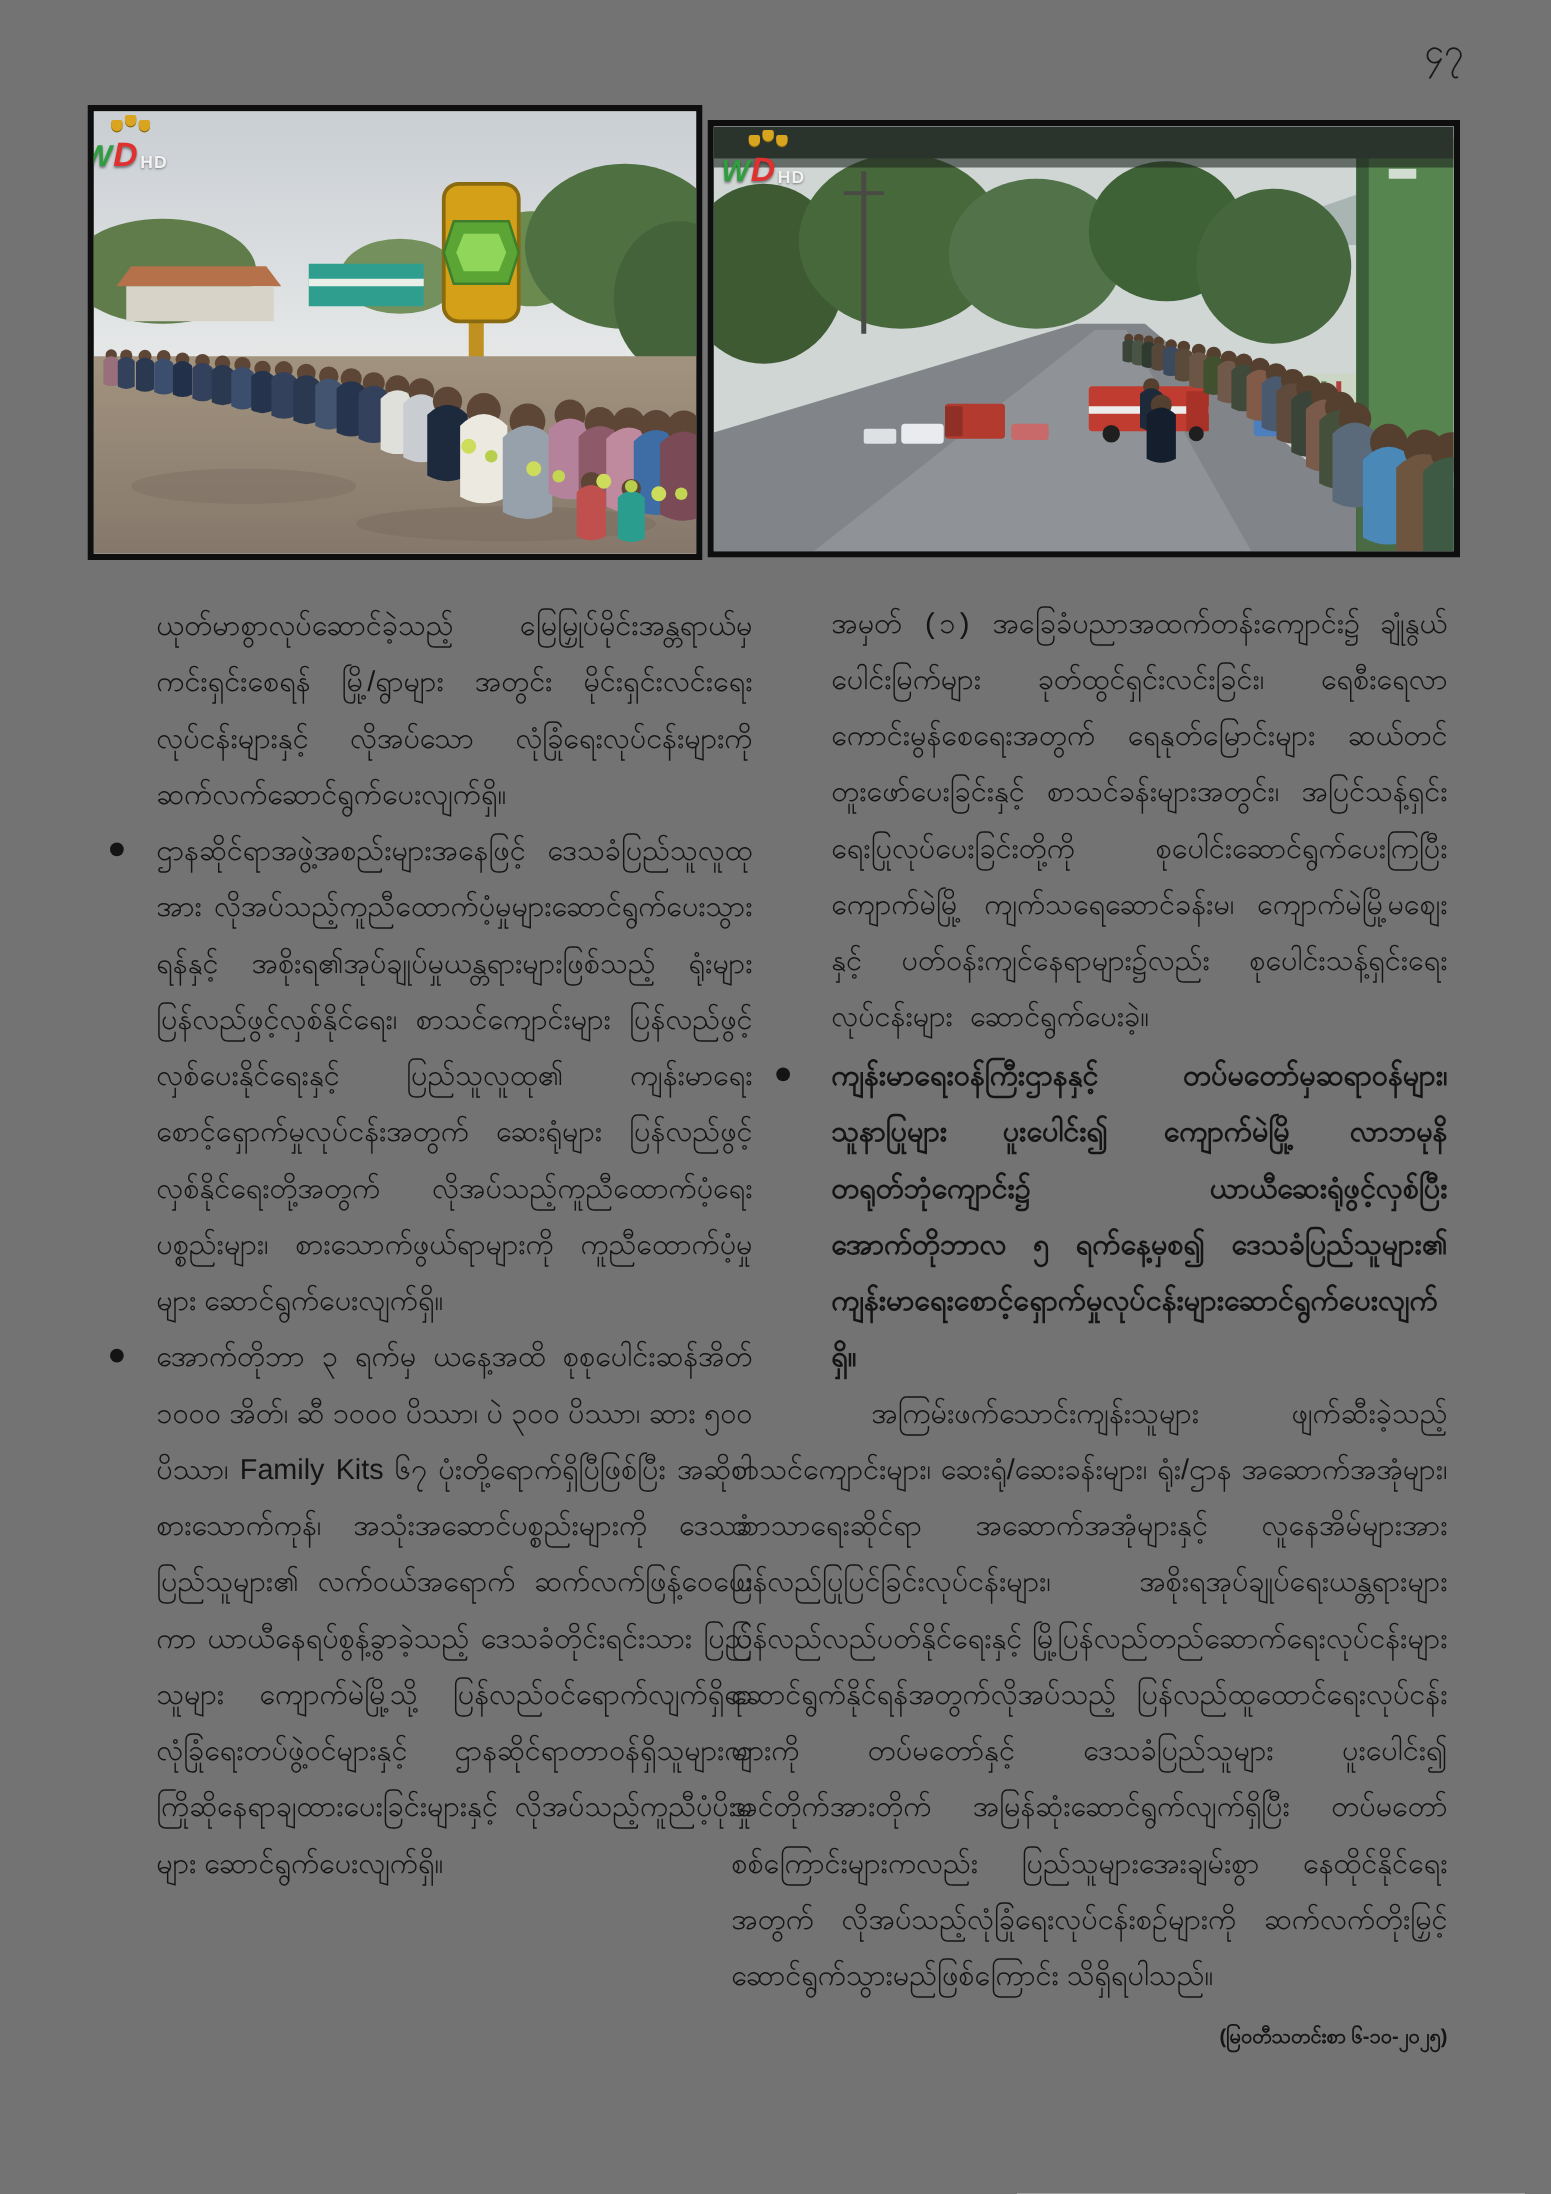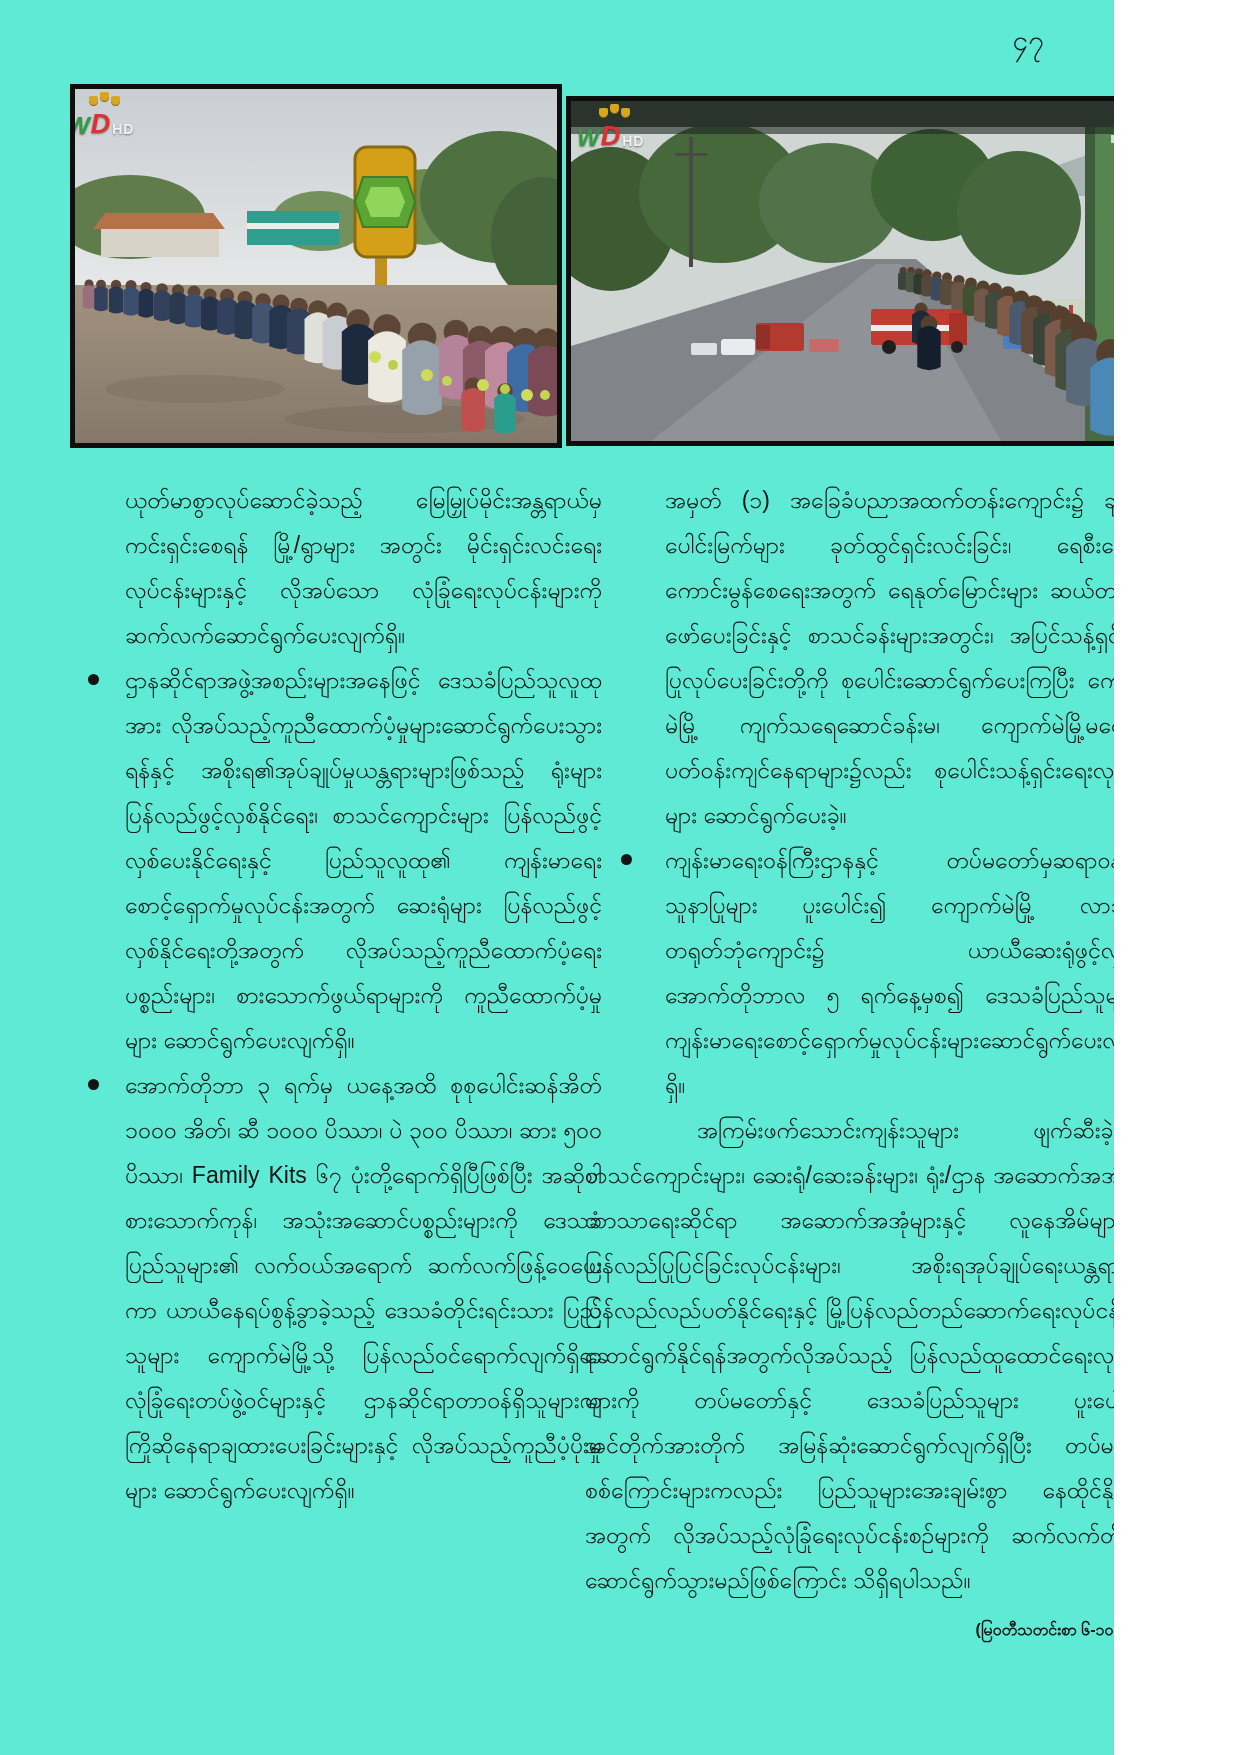--- a/index.html
+++ b/index.html
@@ -6,8 +6,8 @@
   body{background:#ffffff;}
   .page{
     position:relative;
-    width:1114px;height:1755px;
-    background:#5eead4;
+    width:1241px;height:1755px;
+    background:#737373;
     font-family:"Liberation Sans", sans-serif;
     color:#151515;
     overflow:hidden;

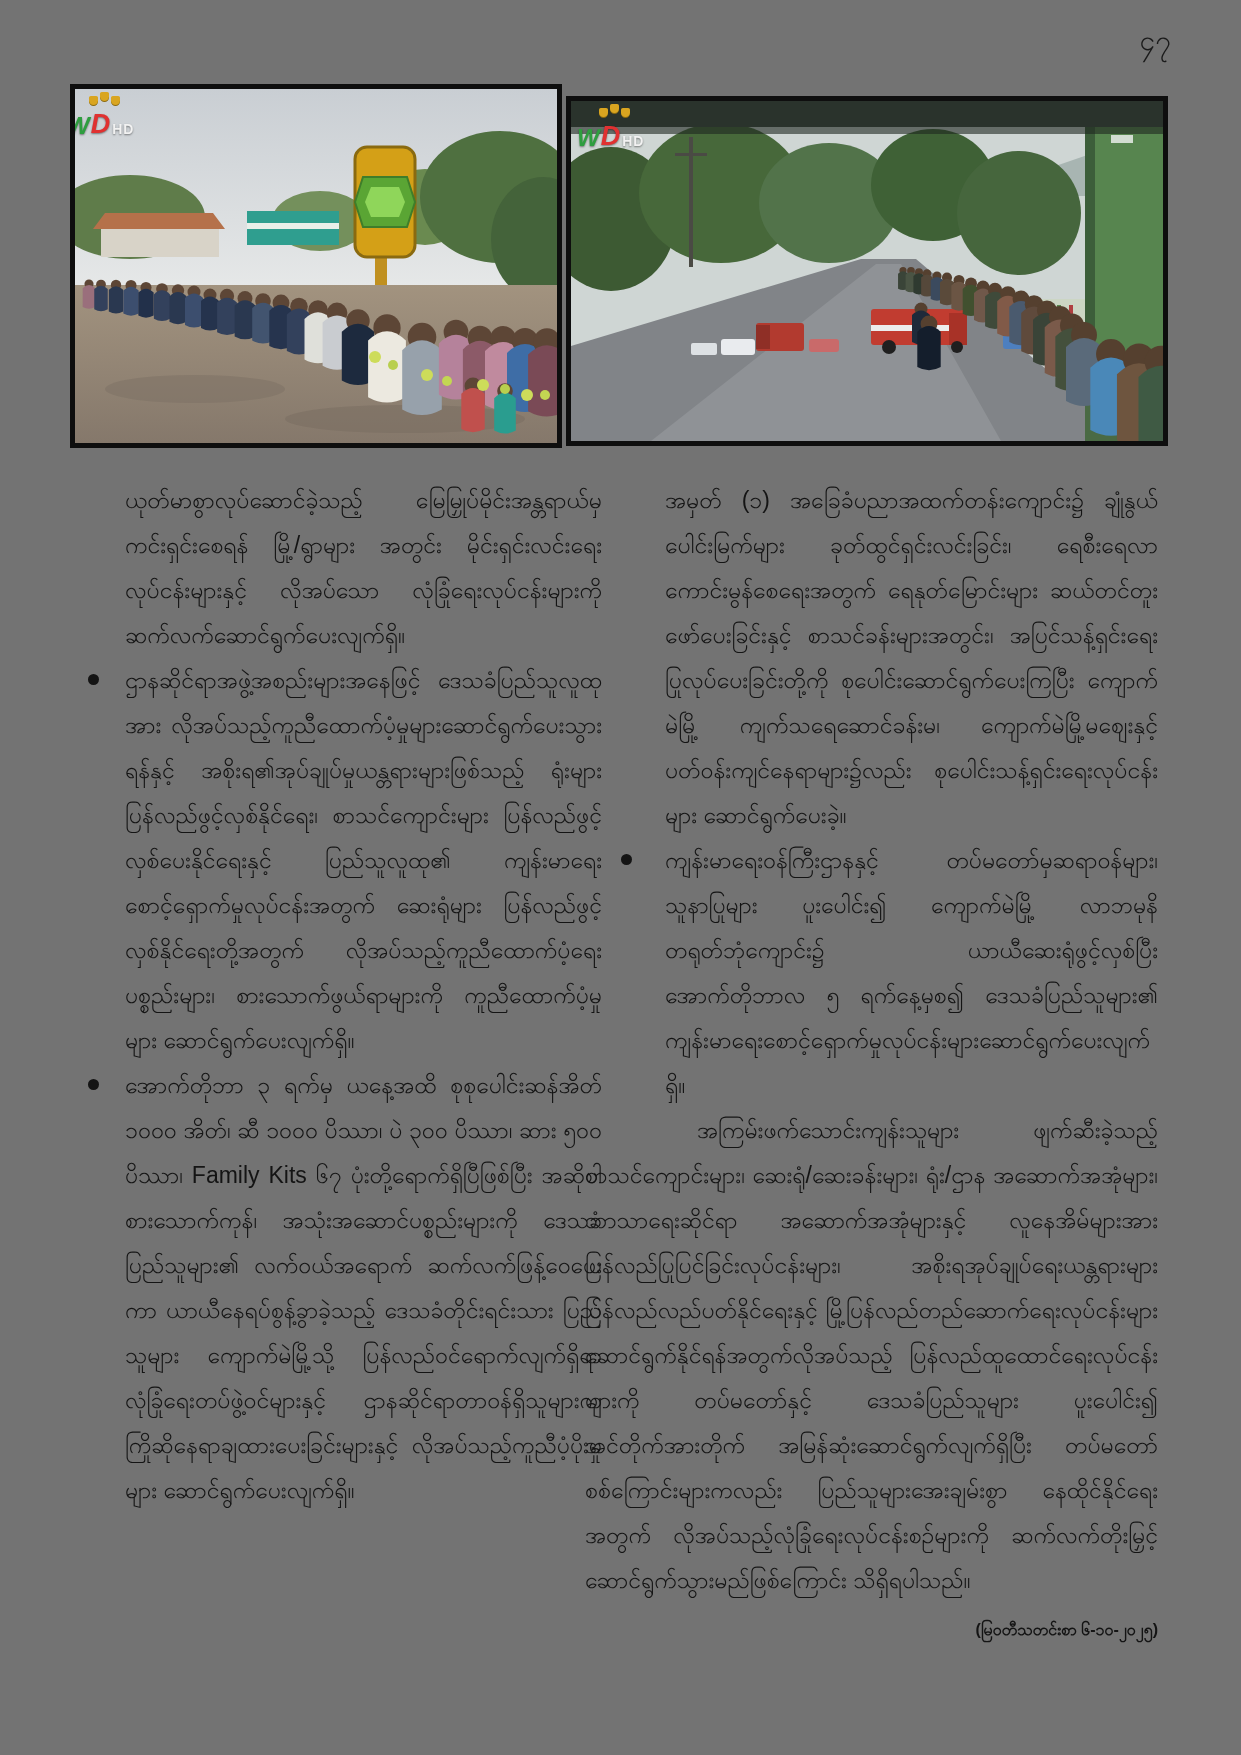--- a/index.html
+++ b/index.html
@@ -57,7 +57,7 @@
     position:absolute;left:3px;top:16px;
     width:11px;height:11px;border-radius:50%;background:#141414;
   }
-  .col-right .para.cont{padding-left:80px;}
+  .col-right .para.cont{padding-left:80px;font-family:Liberation Mono, monospace;}
   .col-right .li{padding-left:80px;}
   .col-right .li .dot{left:36px;}
   .para.closing{text-indent:112px;}

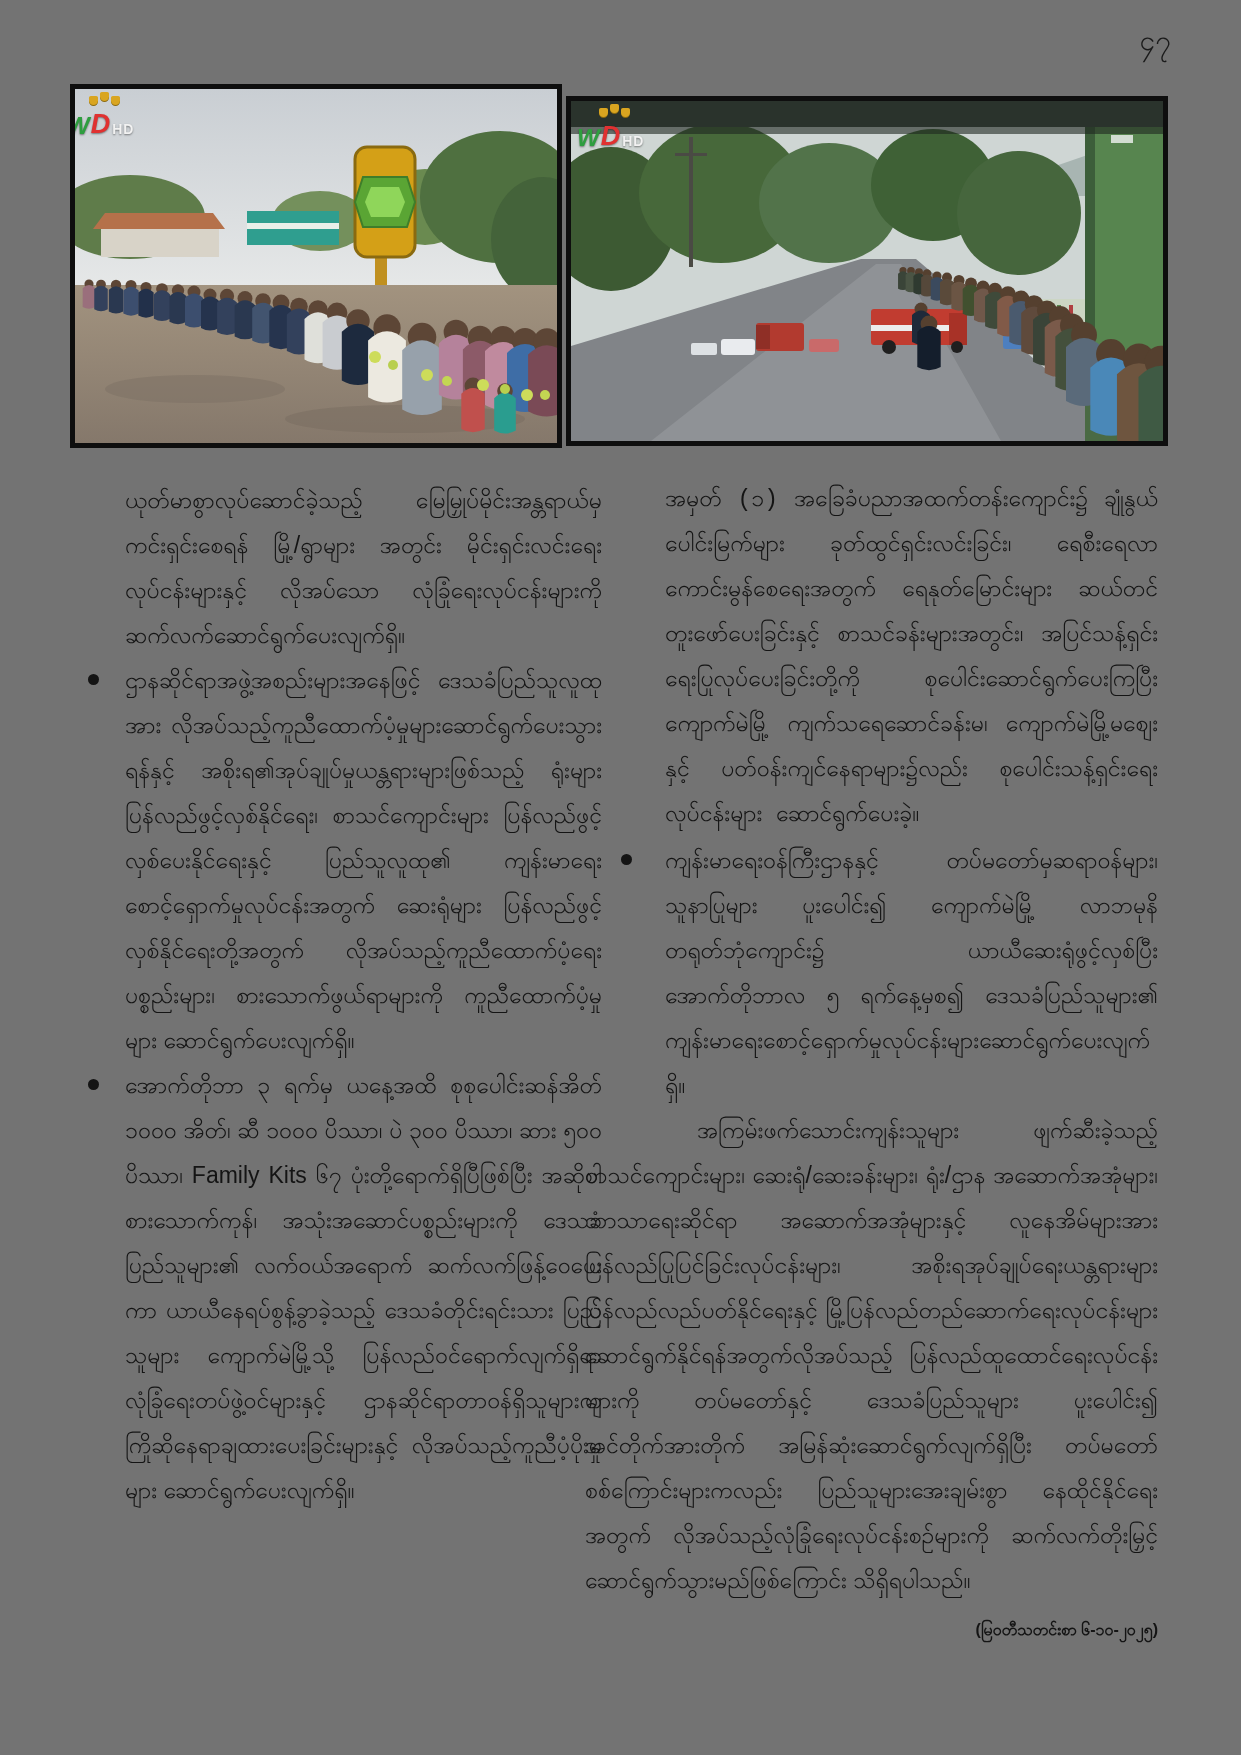--- a/index.html
+++ b/index.html
@@ -58,7 +58,7 @@
     width:11px;height:11px;border-radius:50%;background:#141414;
   }
   .col-right .para.cont{padding-left:80px;font-family:Liberation Mono, monospace;}
-  .col-right .li{padding-left:80px;}
+  .col-right .li{padding-left:80px;font-weight:bold;}
   .col-right .li .dot{left:36px;}
   .para.closing{text-indent:112px;}
   .attribution{

